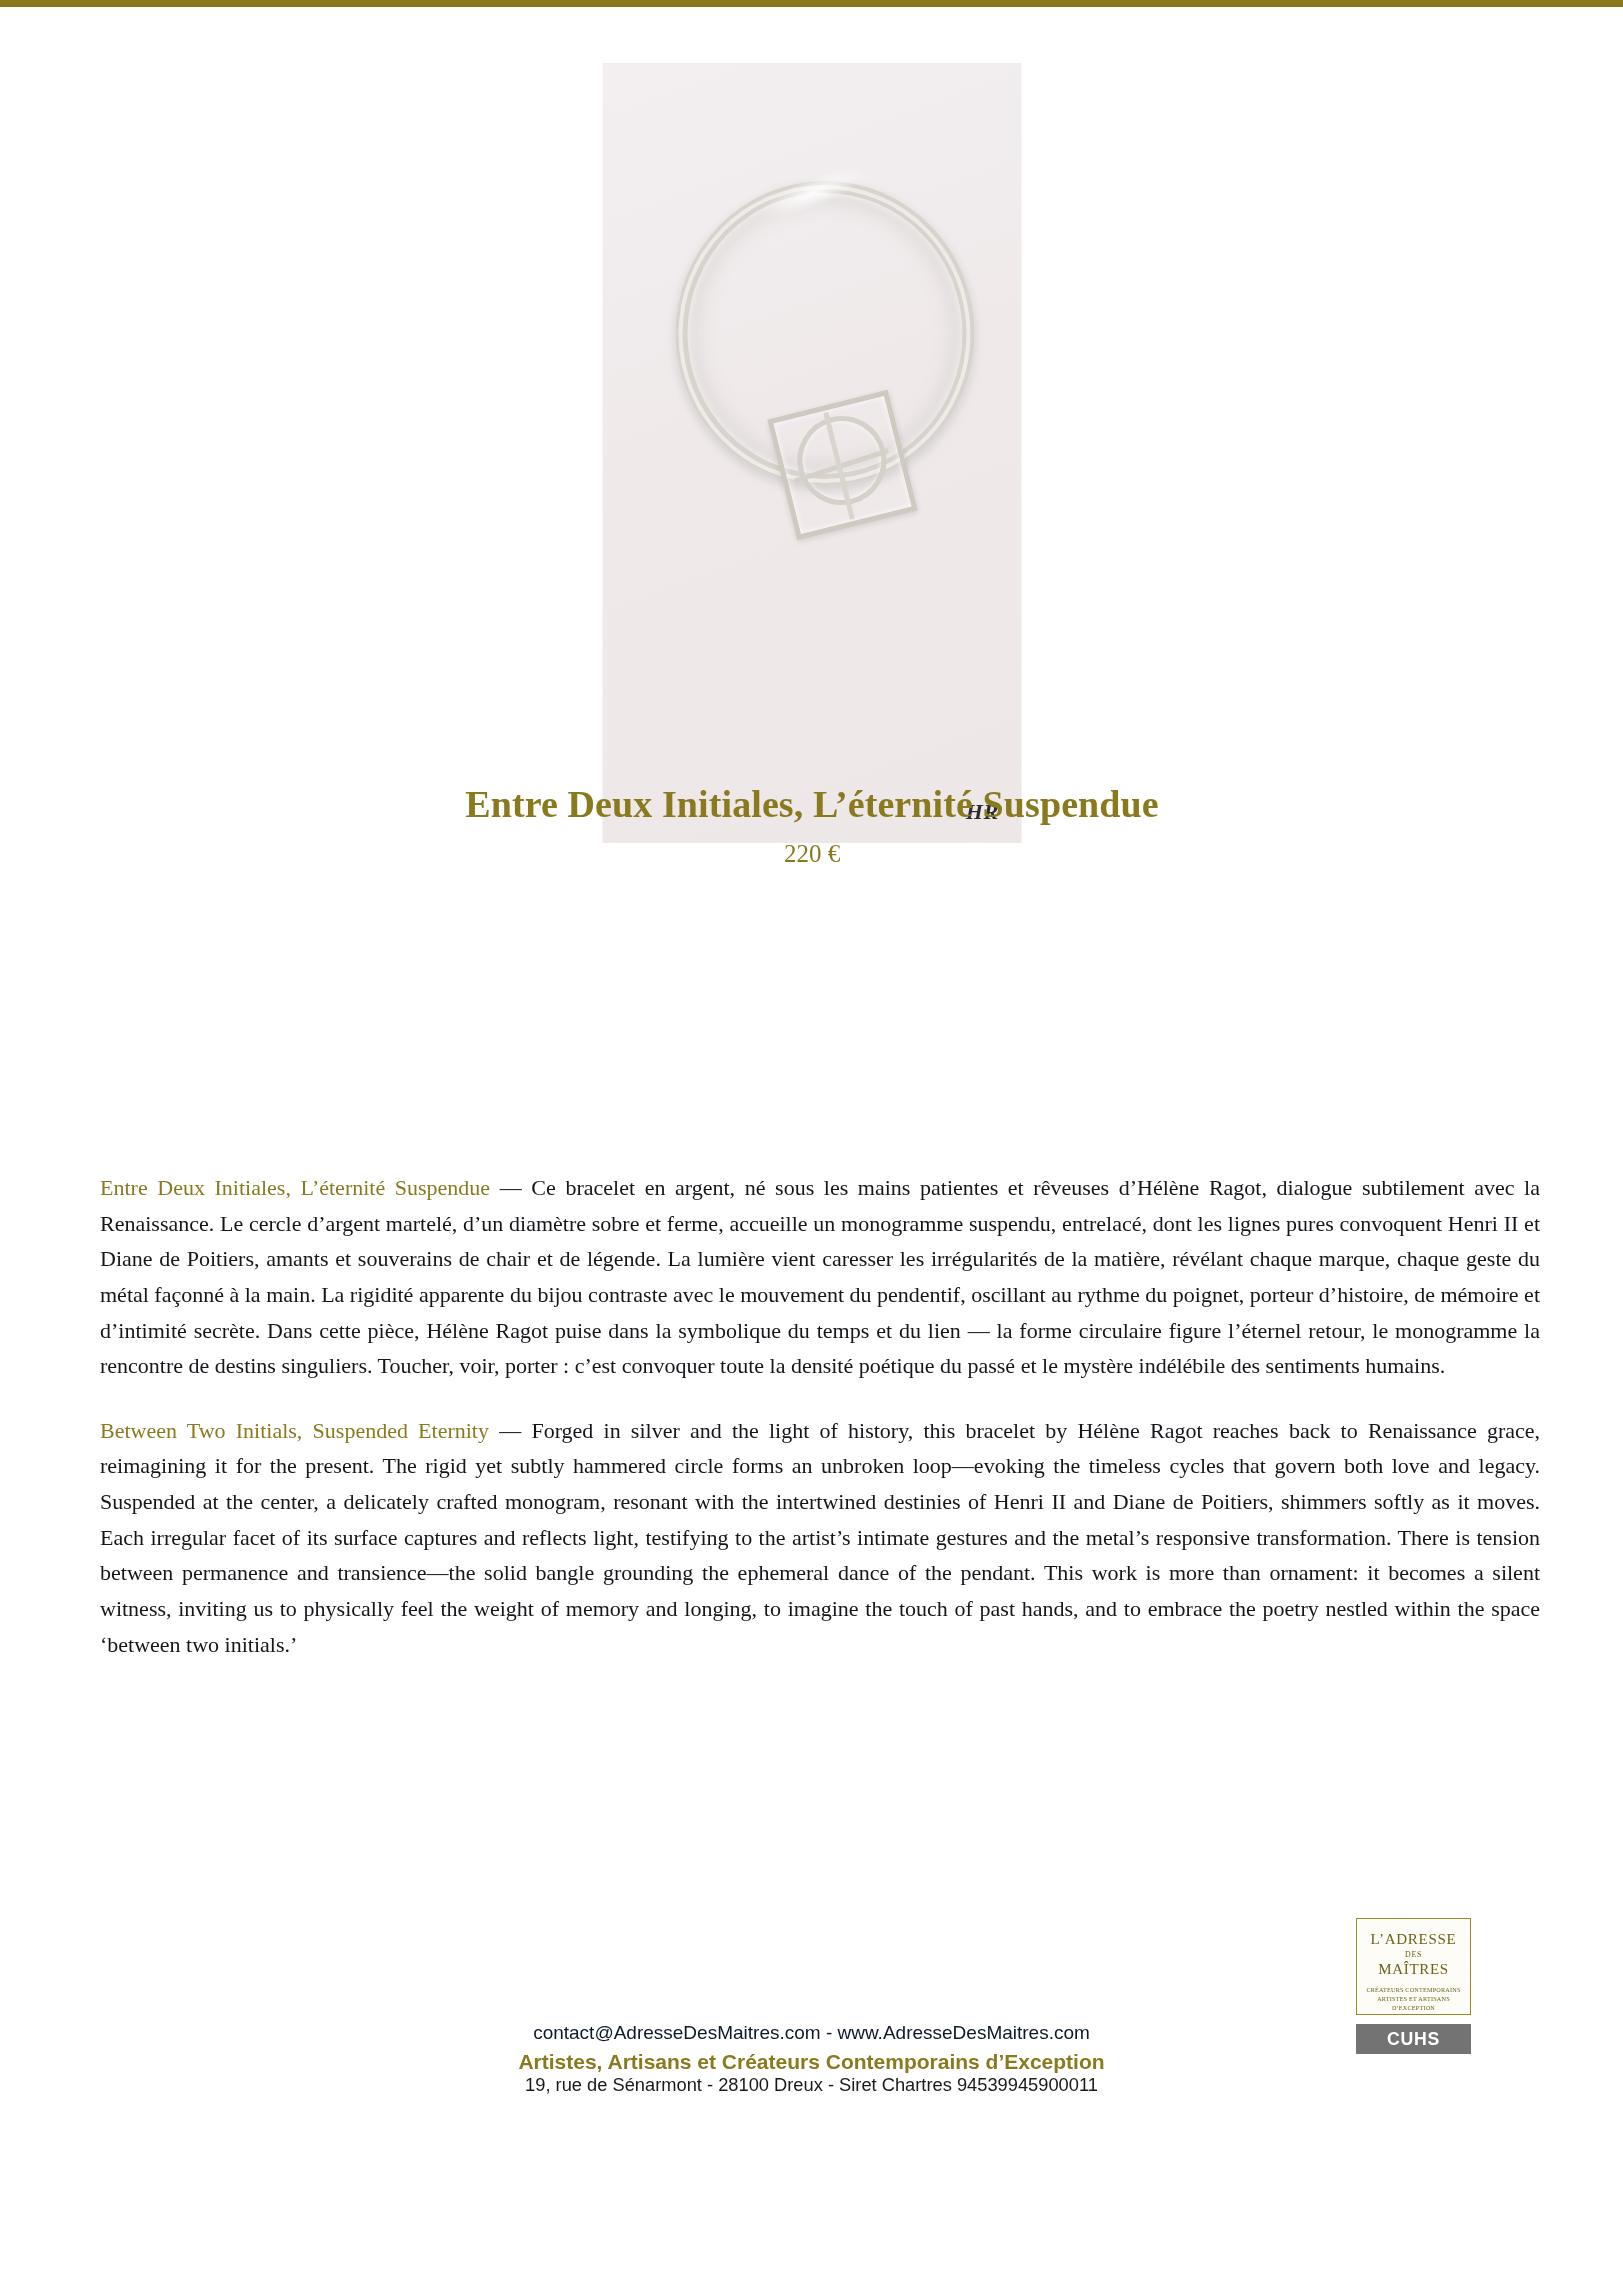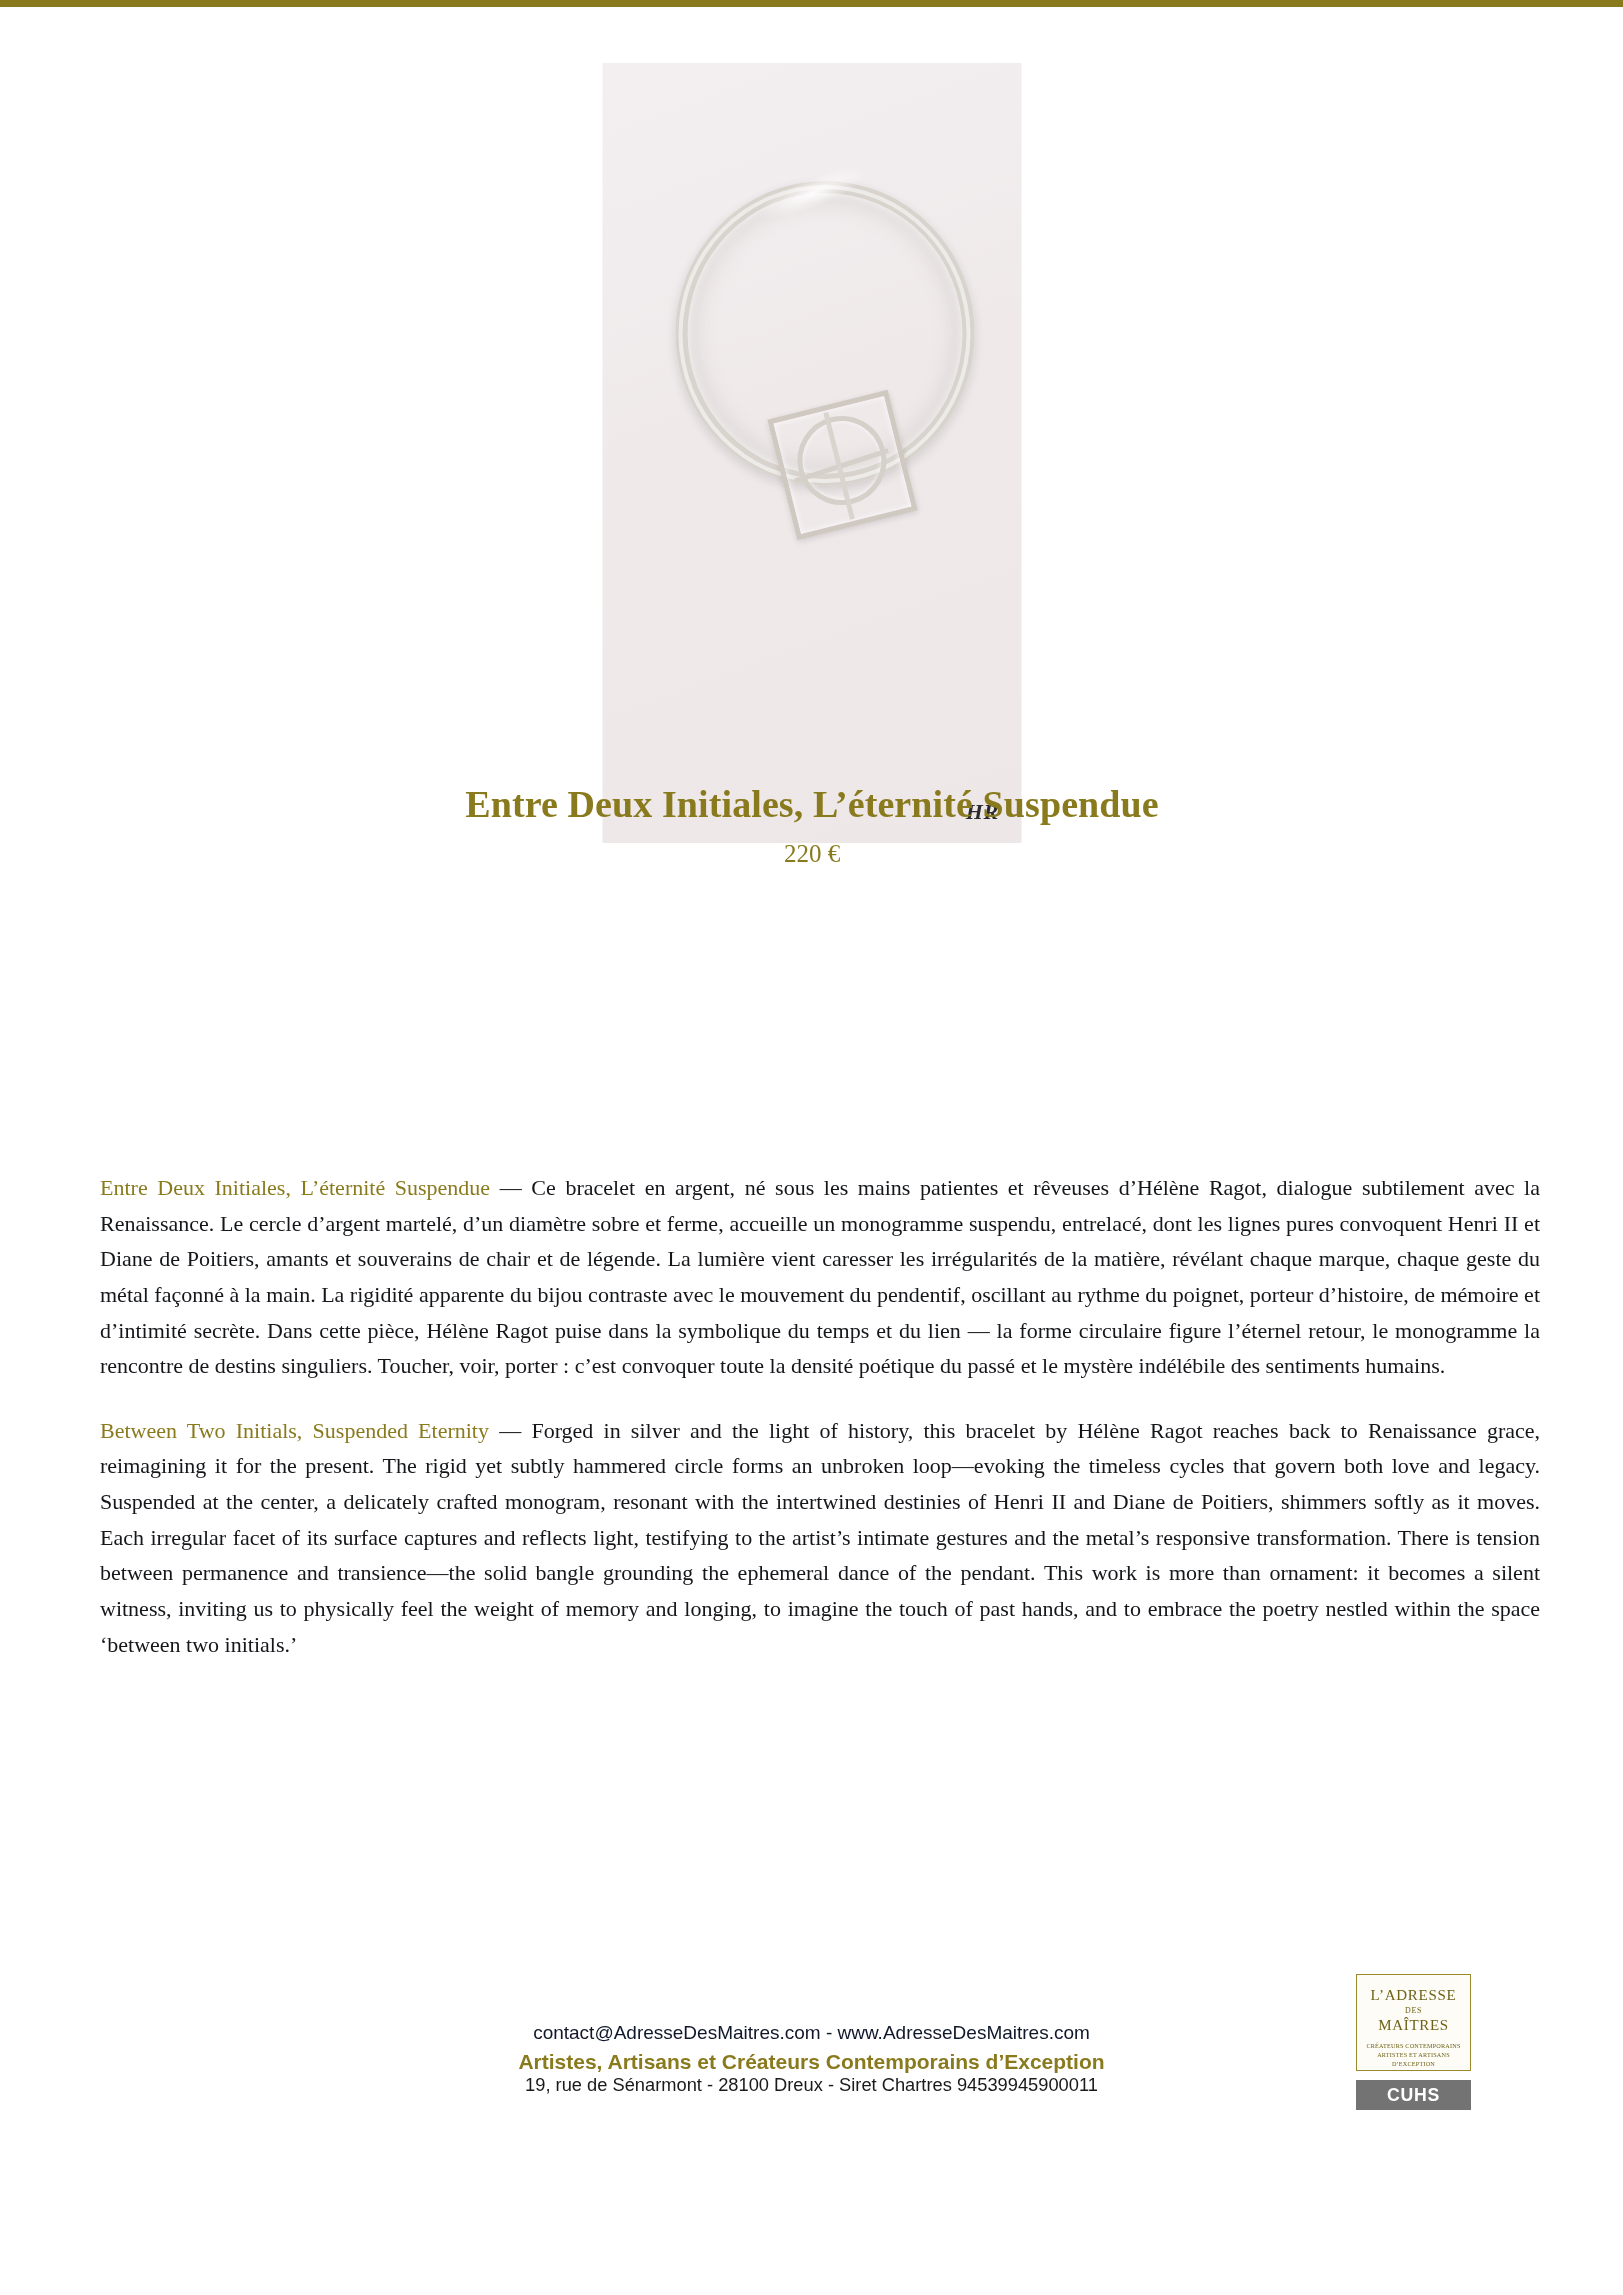--- a/index.html
+++ b/index.html
@@ -222,7 +222,7 @@
   .badge-wrap {
     position: absolute;
     right: 149px;
-    top: 1974px;
+    top: 1918px;
     width: 118px;
   }
   .badge {

